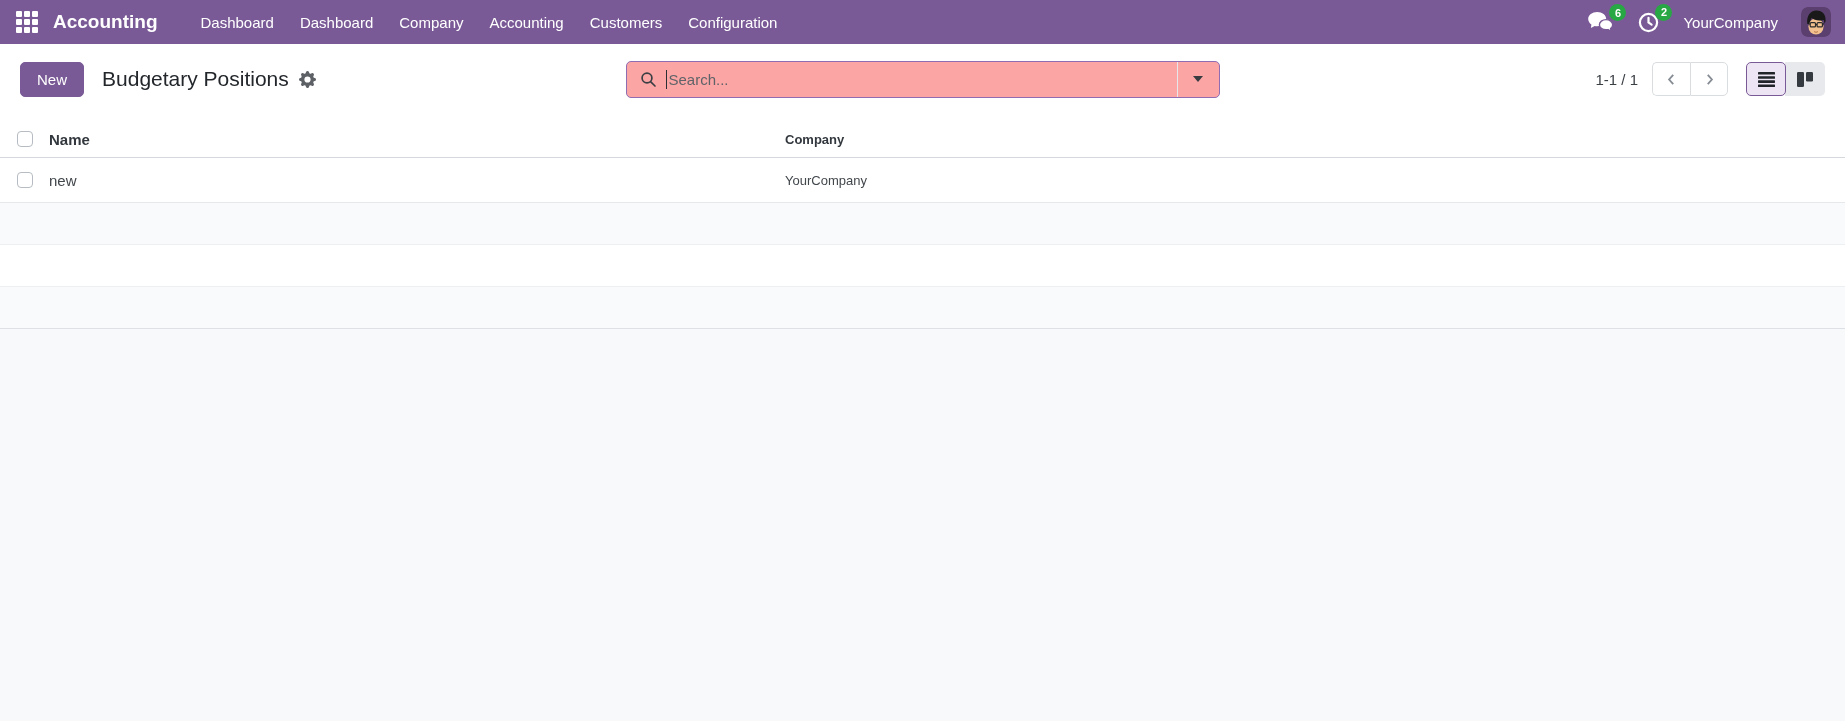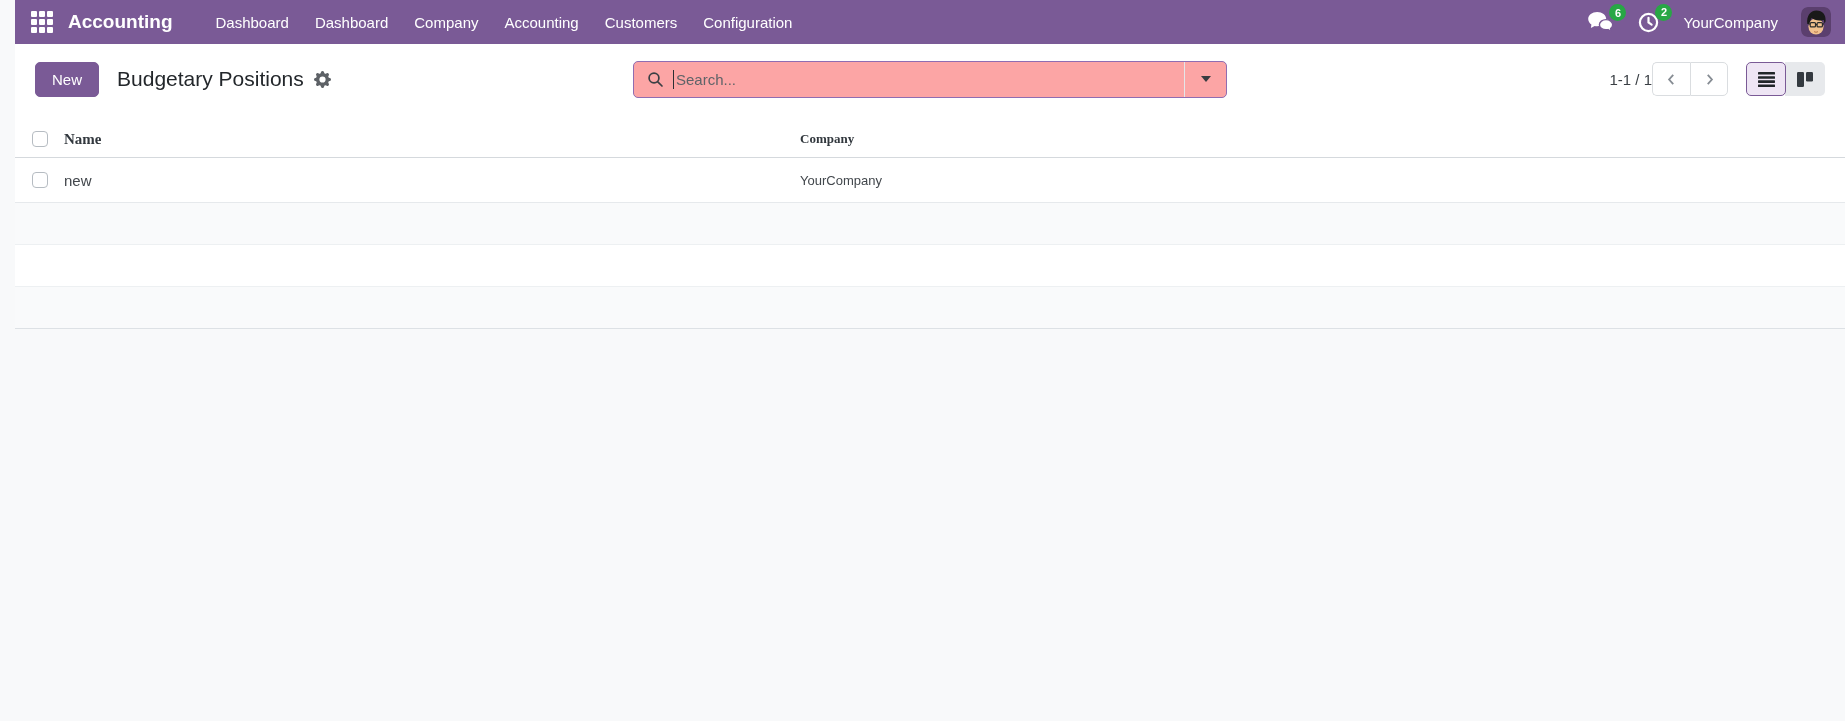--- a/index.html
+++ b/index.html
@@ -10,7 +10,7 @@
     overflow:hidden;
     color:#32383e;
   }
-  .screen { width:1845px; height:646px; position:relative;padding-left:15px; }
+  .screen { width:1845px; height:646px; position:relative; }
 
   
   .topbar {

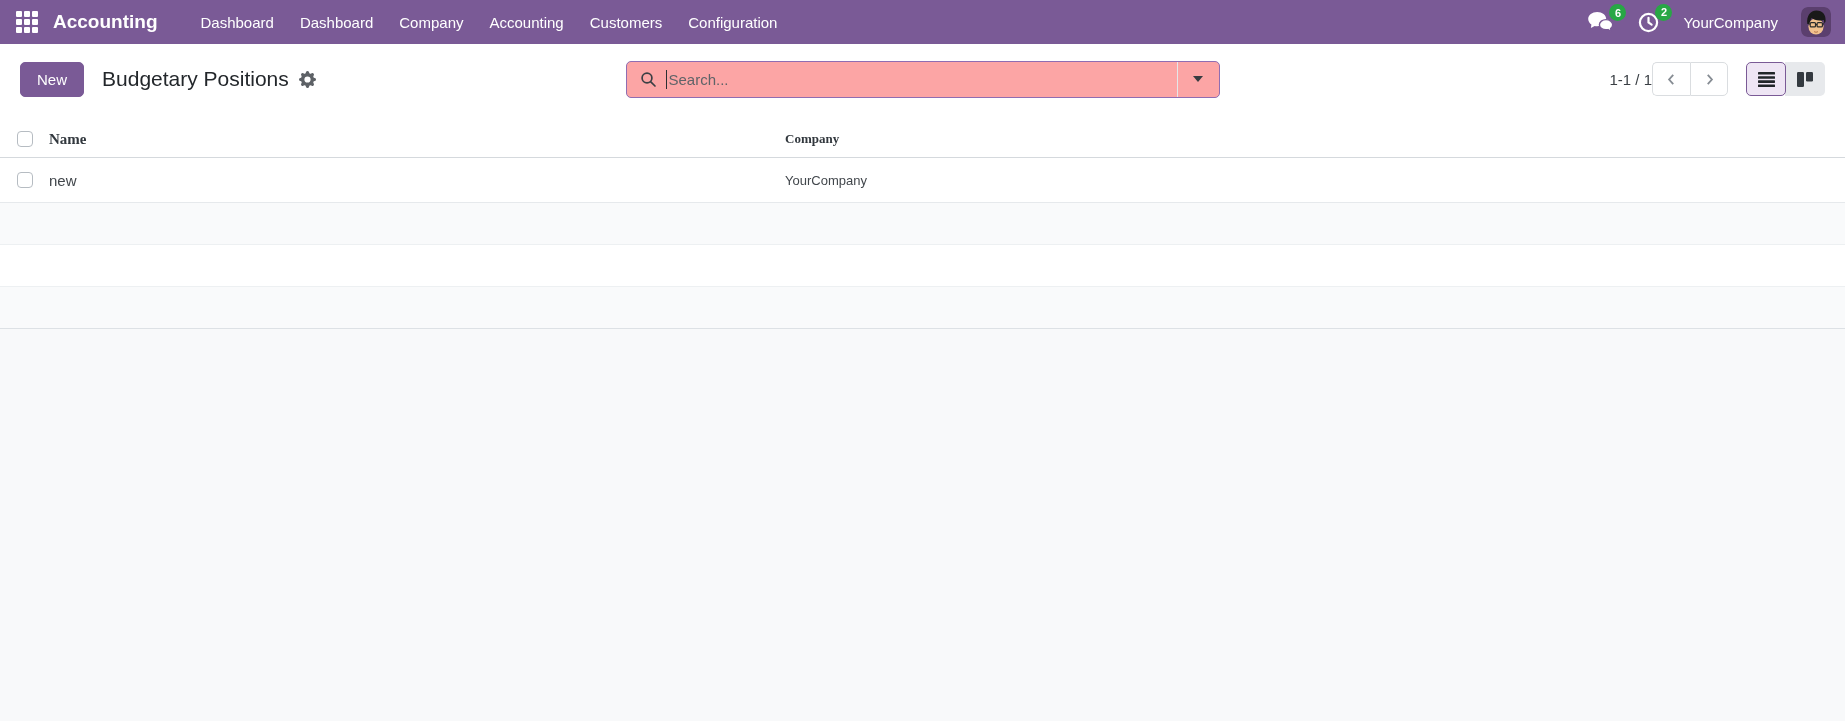--- a/index.html
+++ b/index.html
@@ -85,7 +85,7 @@
   }
 
   .cp-right { display:flex; align-items:center; justify-content:flex-end; }
-  .pager-info { font-size:15px; color:#3a3f44; white-space:nowrap; }
+  .pager-info { font-size:15px; color:#3a3f44; margin-right:14px; white-space:nowrap; }
   .pager-group { display:flex; margin-right:18px; }
   .pager-group button {
     width:38px; height:34px; background:#fff; border:1px solid #dadde0;

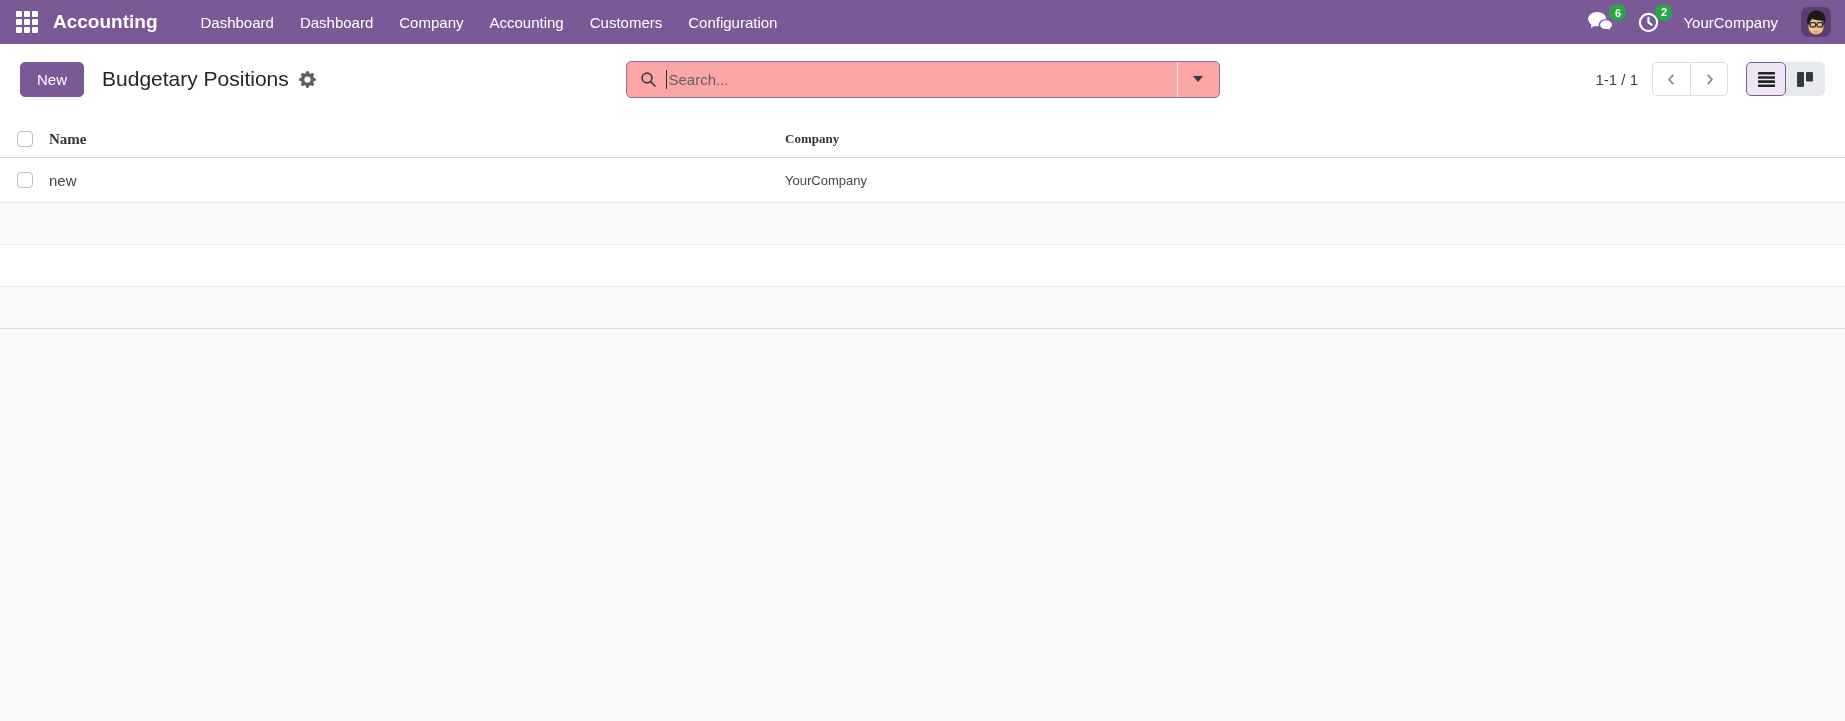--- a/index.html
+++ b/index.html
@@ -112,7 +112,7 @@
   .cell-name { width:736px; flex:none; font-size:15px; }
   .cell-company { flex:1; font-size:13px; }
   .thead { height:37px; border-bottom:1px solid #d5d9dd; }
-  .thead .cell-name, .thead .cell-company { font-weight:bold; color:#32383e;font-family:Liberation Serif, serif; }
+  .thead .cell-name, .thead .cell-company { font-weight:bold; color:#32383e; }
   .trow { height:45px; border-bottom:1px solid #e6e9ec; color:#42474c; cursor:pointer; }
   .checkbox {
     width:16px; height:16px; border:1px solid #b6bcc2; border-radius:4px;

